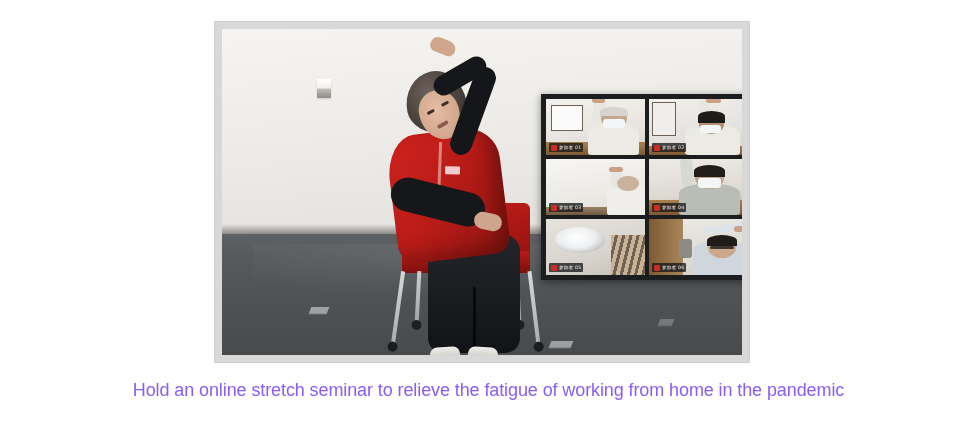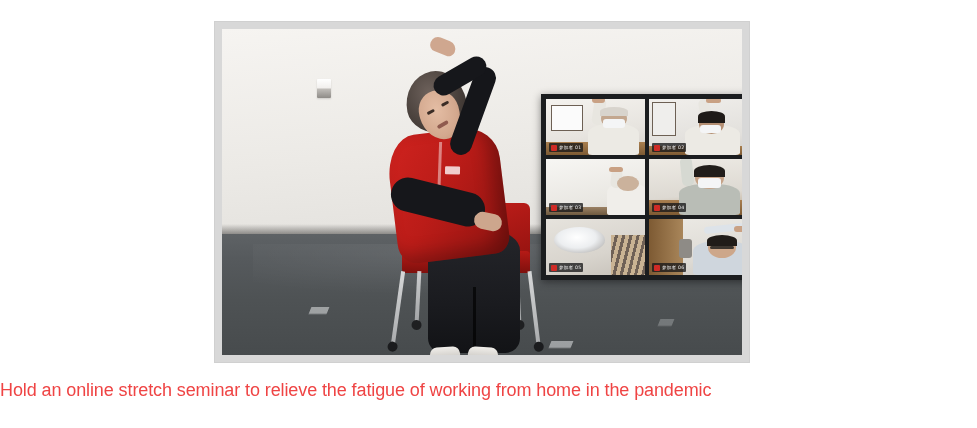--- a/index.html
+++ b/index.html
@@ -350,10 +350,10 @@
     position: absolute;
     left: 0; right: 0;
     top: 380px;
-    text-align: left;
+    text-align: center;
     font-family: "Liberation Sans", sans-serif;
     font-size: 18px;
-    color: #ef4444;
+    color: #8b5cf6;
     letter-spacing: -.1px;
   }
 </style>

